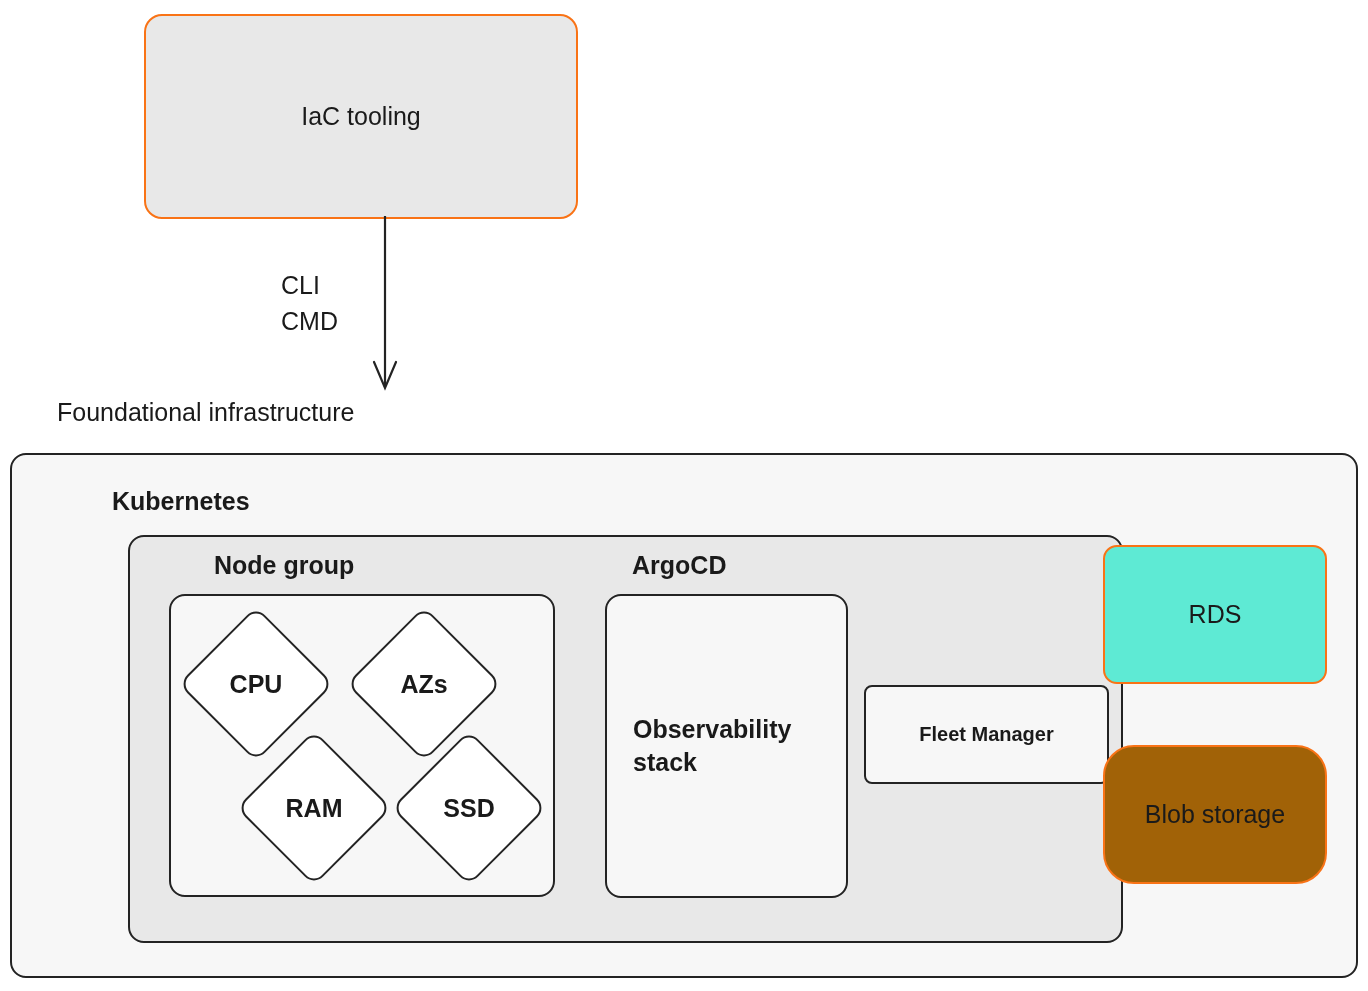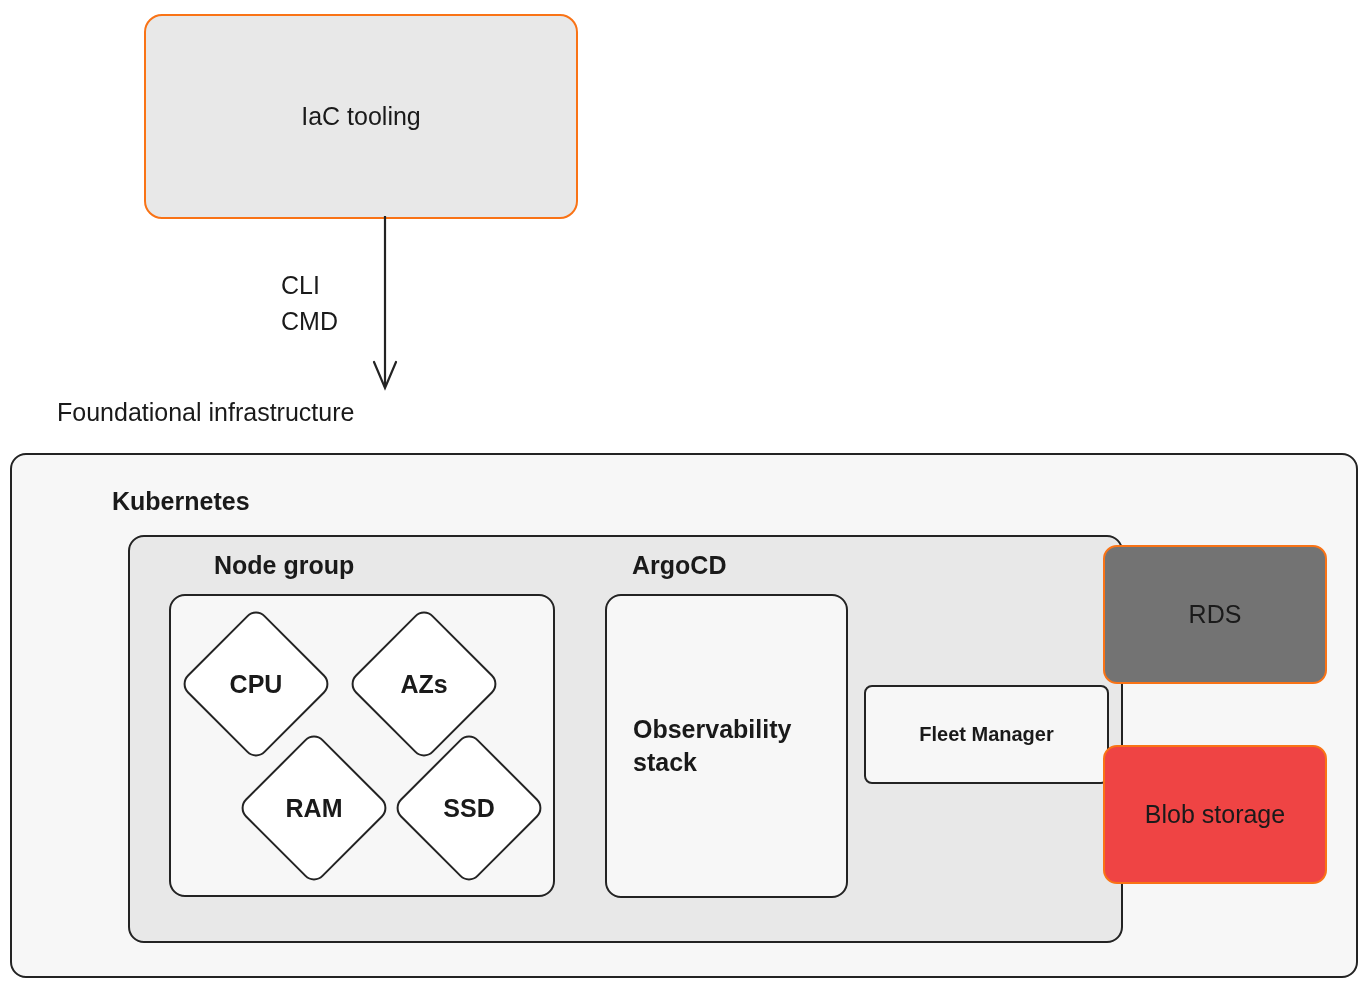--- a/index.html
+++ b/index.html
@@ -197,7 +197,7 @@
     top: 545px;
     width: 224px;
     height: 139px;
-    background: #737373;
+    background: #5eead4;
     font-size: 25px;
   }
   #blob-storage-box {

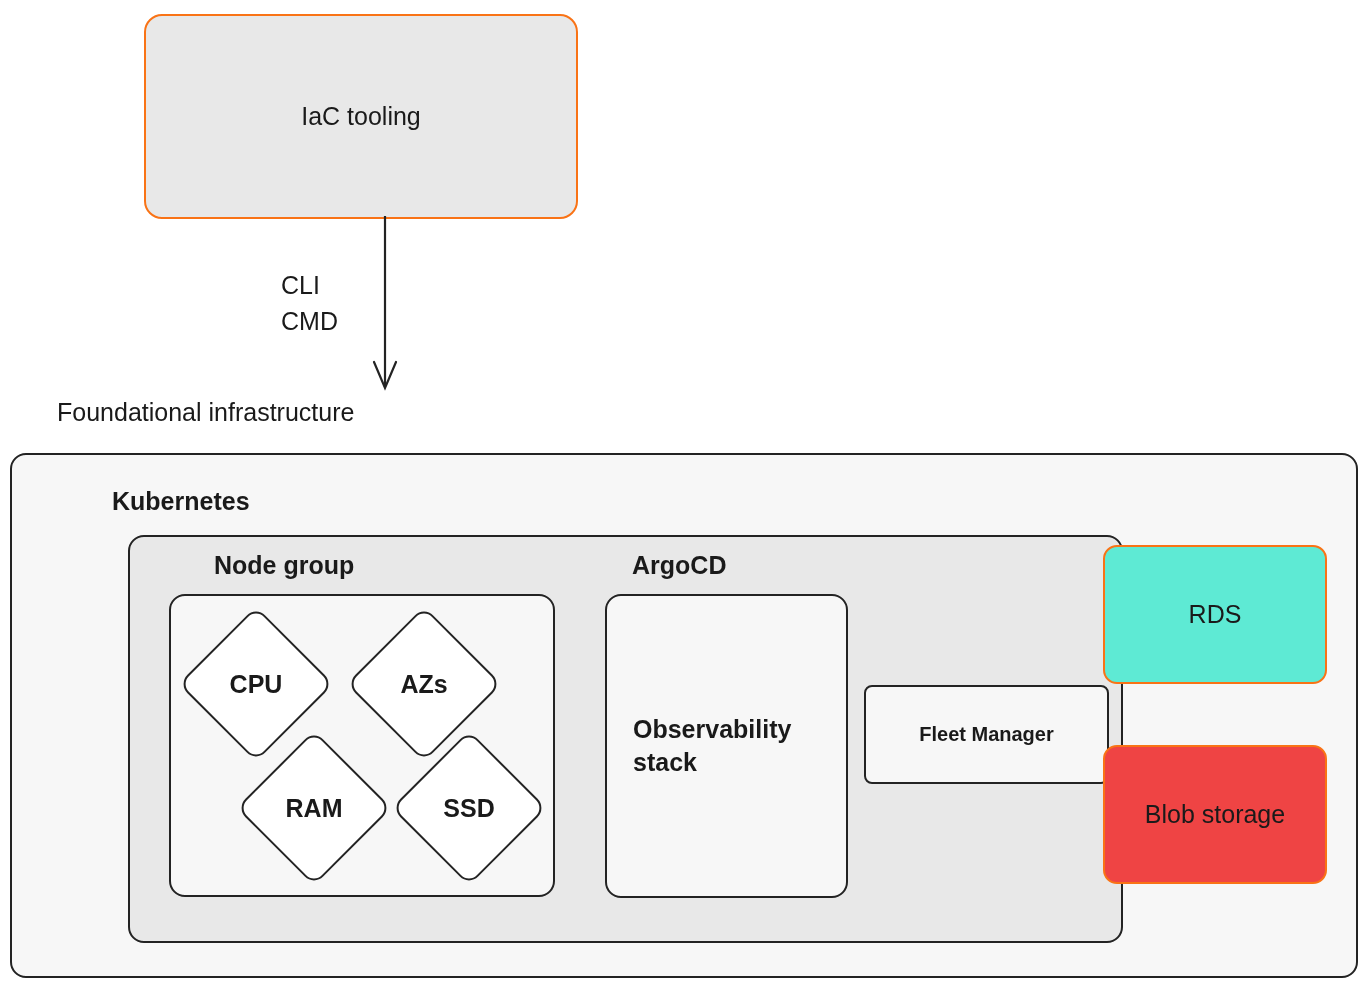--- a/index.html
+++ b/index.html
@@ -205,8 +205,9 @@
     top: 745px;
     width: 224px;
     height: 139px;
-    background: #ef4444;
-    font-size: 25px;
+    background: #a16207;
+    font-size: 25px;
+    border-radius: 31px;
   }
 </style>
 </head>

